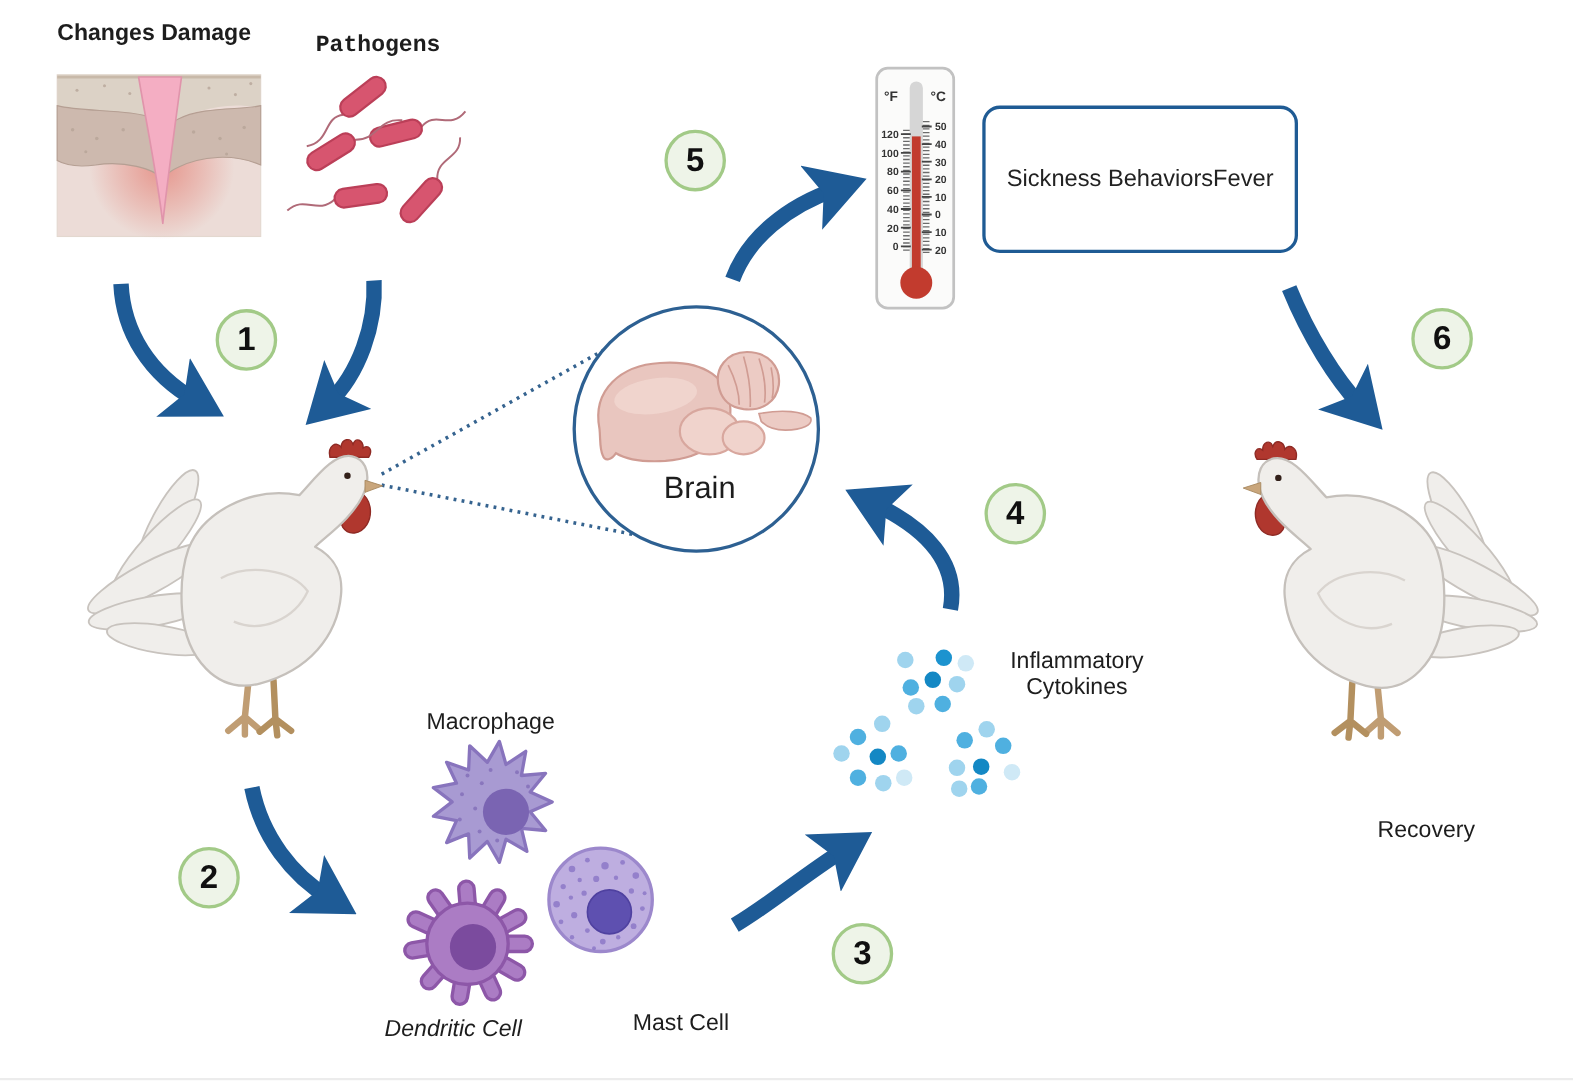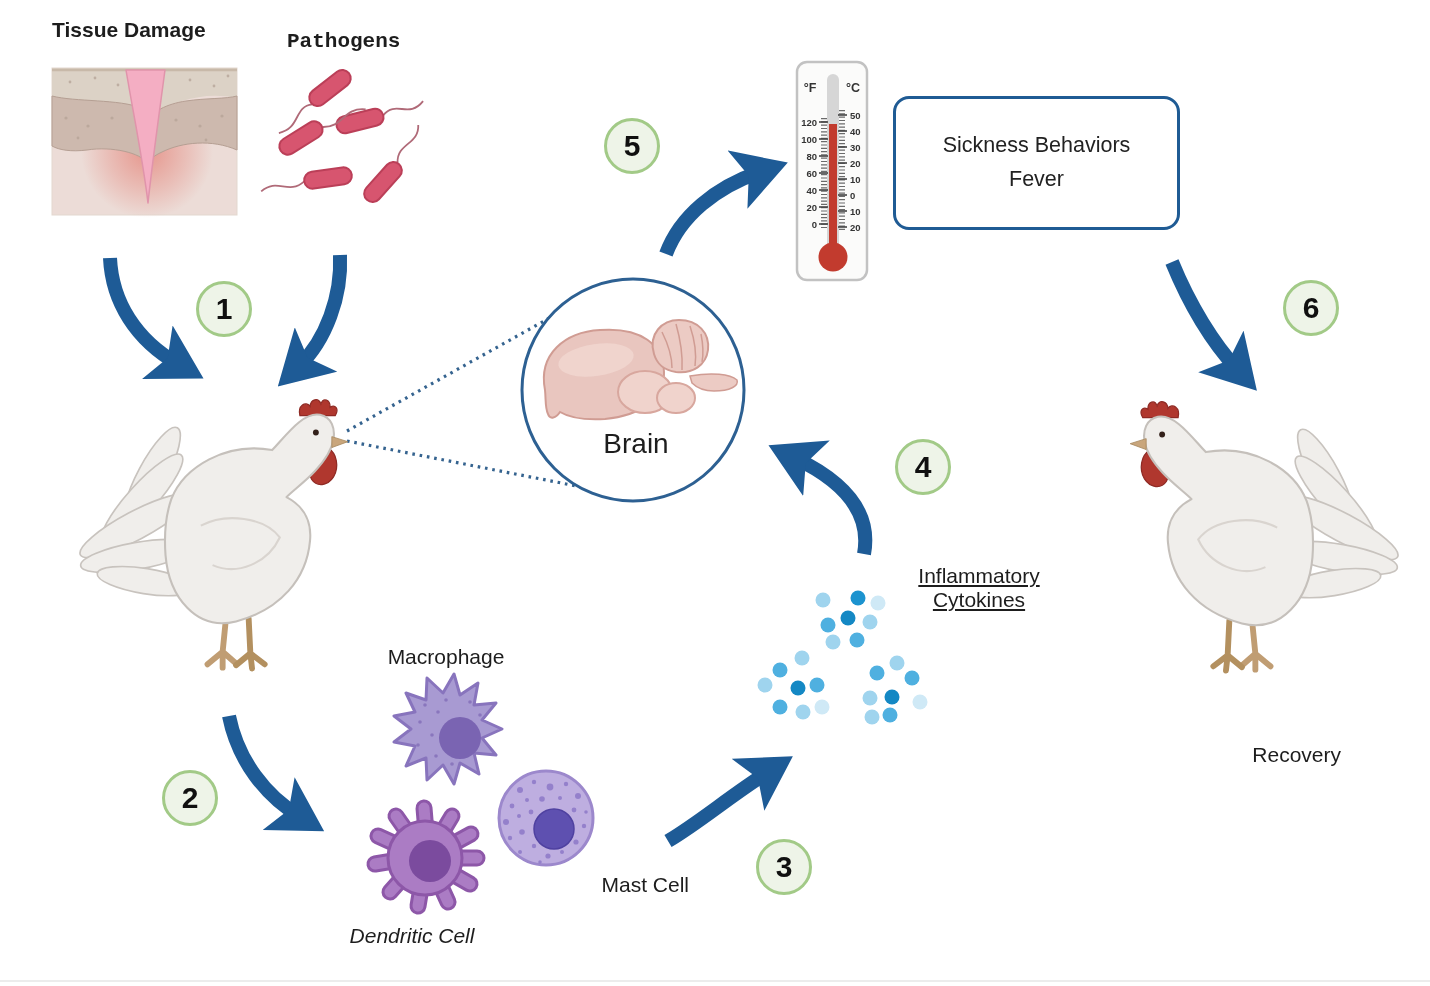--- a/index.html
+++ b/index.html
@@ -286,7 +286,7 @@
     </g>
   </svg>
 
-  <div class="lbl left" style="left:52px;top:18px;font-weight:600;">Tissue Damage</div>
+  <div class="lbl left" style="left:52px;top:18px;font-weight:600;">Changes Damage</div>
   <div class="lbl left" style="left:287px;top:30px;font-weight:600;font-family:Liberation Mono, monospace;">Pathogens</div>
   <div class="lbl" style="left:361px;top:645px;width:170px;">Macrophage</div>
   <div class="lbl" style="left:322px;top:924px;width:180px;font-style:italic;">Dendritic Cell</div>

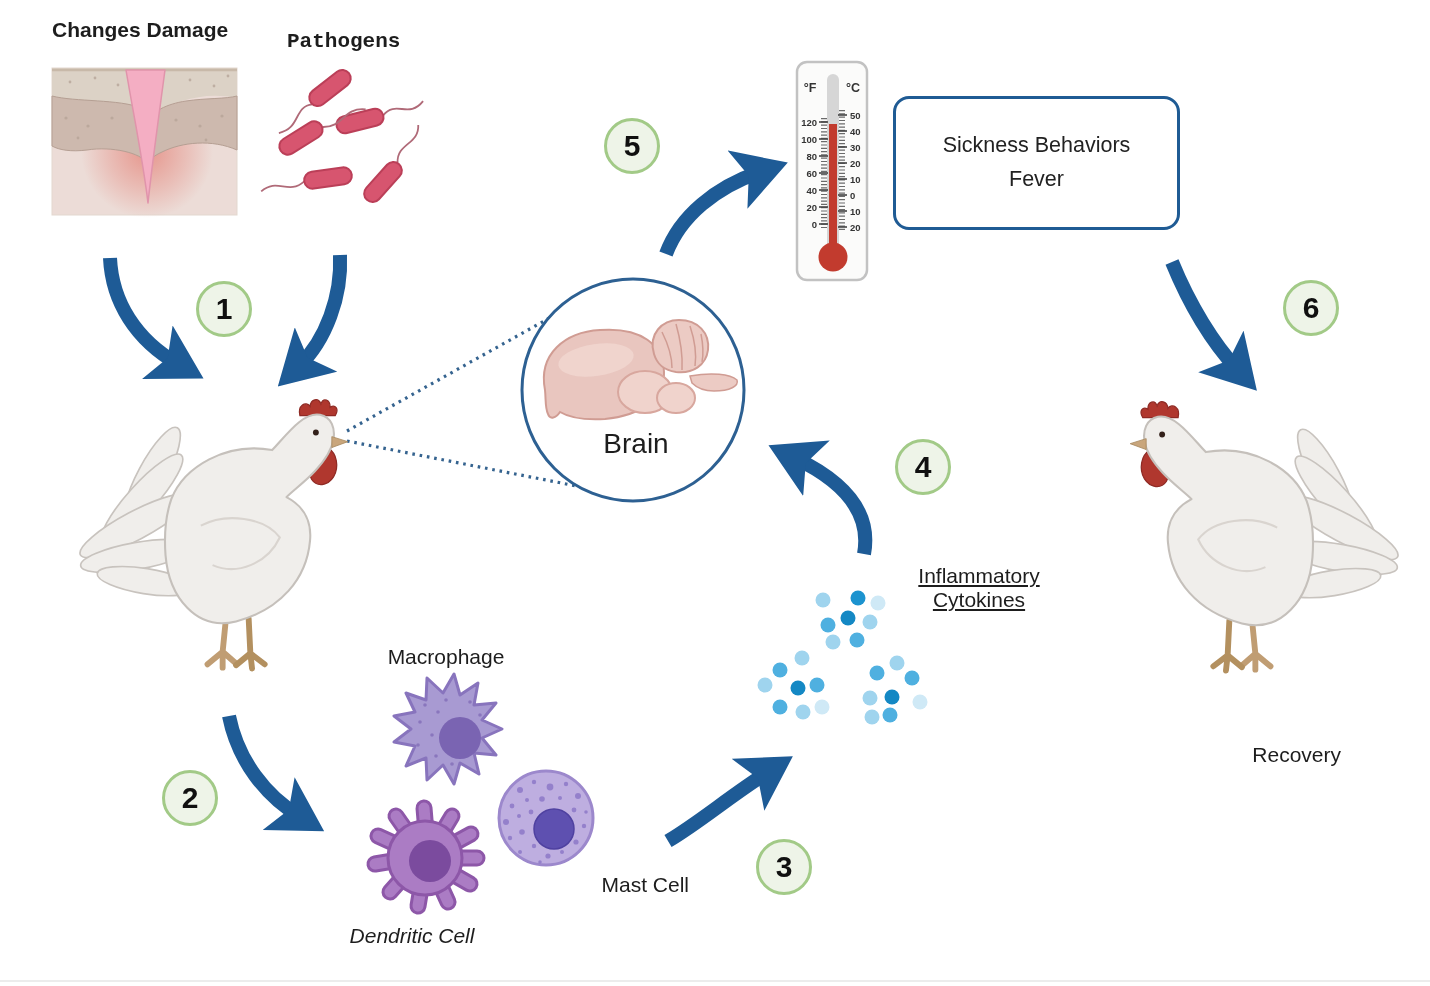--- a/index.html
+++ b/index.html
@@ -12,7 +12,7 @@
       font-size:30px;font-weight:bold;color:#101010;box-sizing:border-box;}
   .outcome-box{position:absolute;left:893px;top:96px;width:287px;height:134px;box-sizing:border-box;
       border:3.5px solid #1f5b94;border-radius:16px;background:#ffffff;
-      display:flex;flex-direction:column;align-items:center;justify-content:center;
+      display:flex;flex-direction:row;align-items:center;justify-content:center;
       font-size:21.5px;color:#222222;line-height:1.58;}
   .overlay{position:absolute;left:0;top:0;}
   .bottom-rule{position:absolute;left:0;right:0;bottom:4px;height:2px;background:#ececec;}

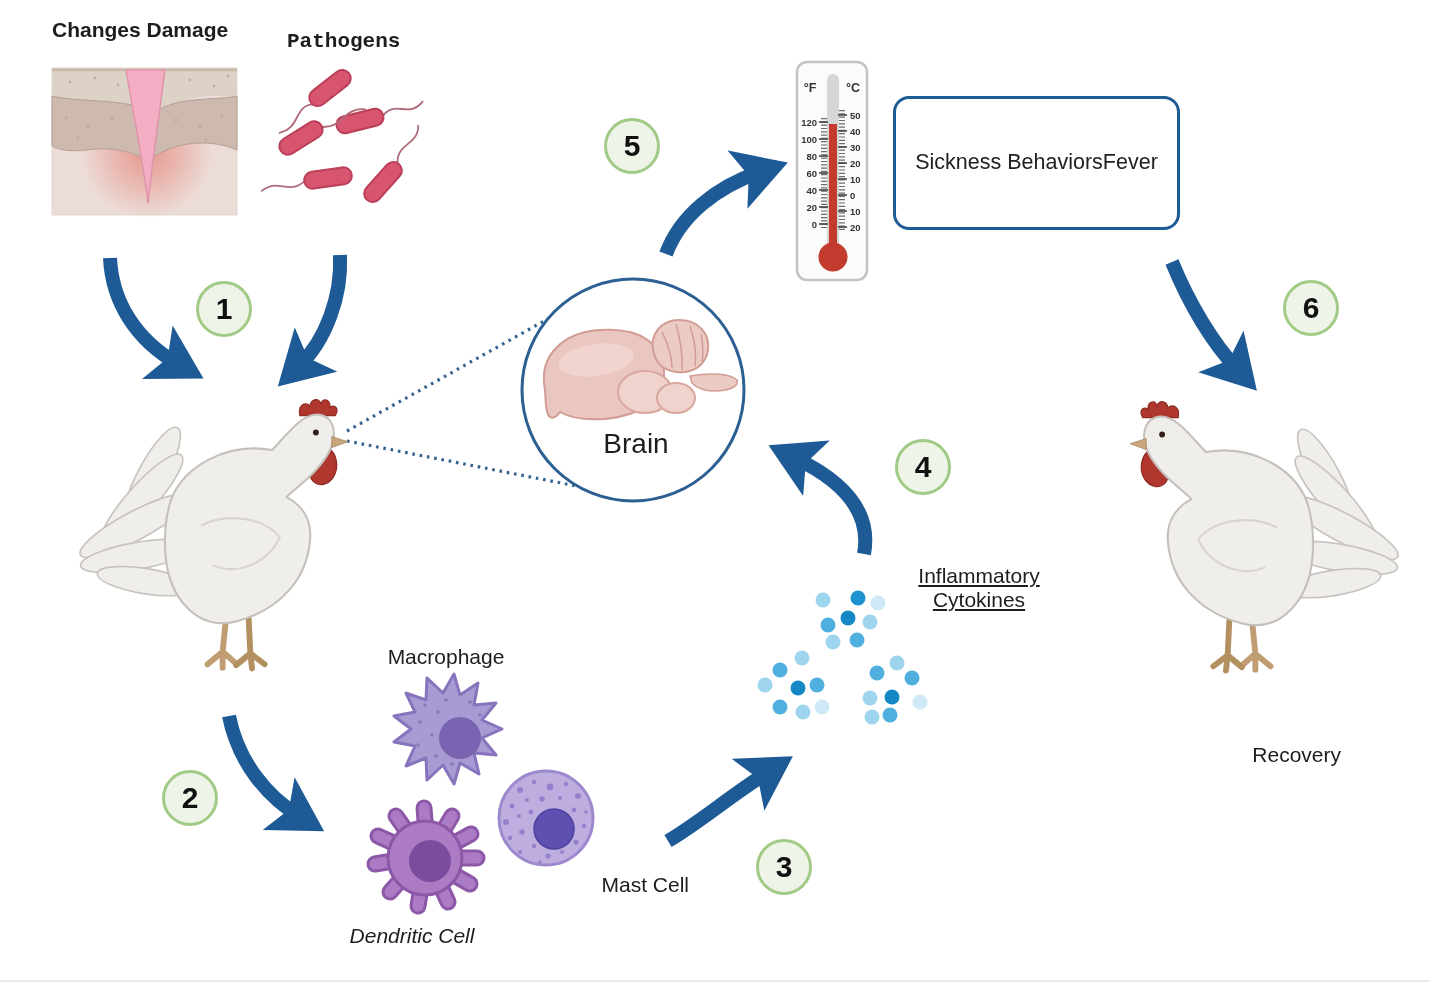--- a/index.html
+++ b/index.html
@@ -291,7 +291,7 @@
   <div class="lbl" style="left:361px;top:645px;width:170px;">Macrophage</div>
   <div class="lbl" style="left:322px;top:924px;width:180px;font-style:italic;">Dendritic Cell</div>
   <div class="lbl" style="left:549px;top:873px;width:140px;text-align:right;">Mast Cell</div>
-  <div class="lbl" style="left:895px;top:564px;width:168px;text-decoration:underline;">
+  <div class="lbl" style="left:895px;top:589px;width:168px;">
     <span>Inflammatory</span><br>
     <span>Cytokines</span>
   </div>

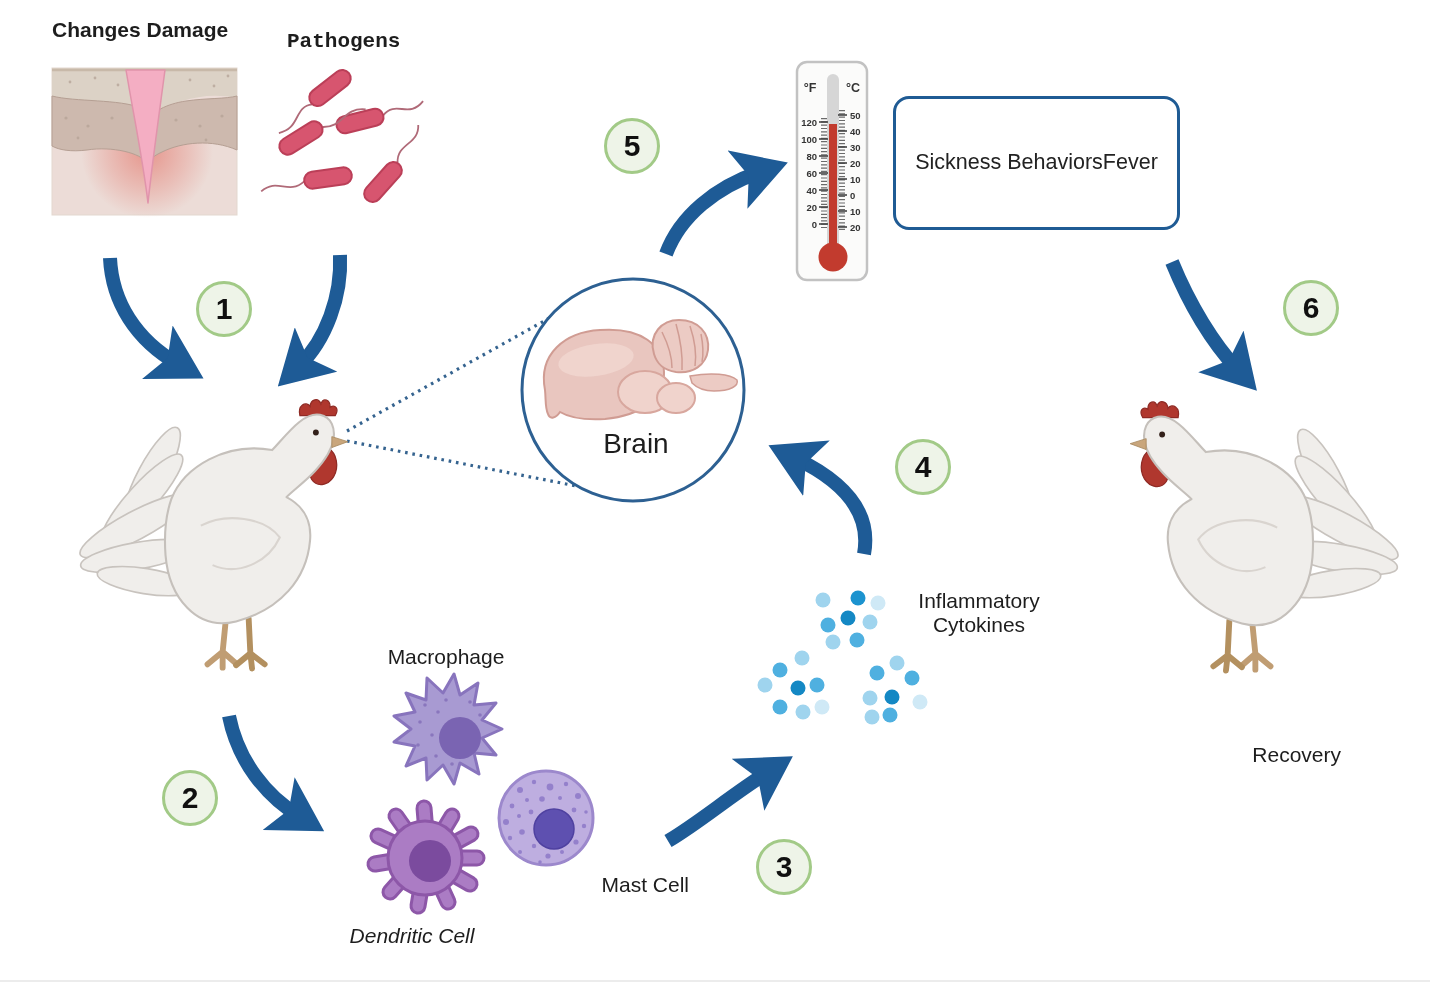--- a/index.html
+++ b/index.html
@@ -290,7 +290,7 @@
   <div class="lbl left" style="left:287px;top:30px;font-weight:600;font-family:Liberation Mono, monospace;">Pathogens</div>
   <div class="lbl" style="left:361px;top:645px;width:170px;">Macrophage</div>
   <div class="lbl" style="left:322px;top:924px;width:180px;font-style:italic;">Dendritic Cell</div>
-  <div class="lbl" style="left:549px;top:873px;width:140px;text-align:right;">Mast Cell</div>
+  <div class="lbl" style="left:549px;top:918px;width:140px;">Mast Cell</div>
   <div class="lbl" style="left:895px;top:589px;width:168px;">
     <span>Inflammatory</span><br>
     <span>Cytokines</span>

